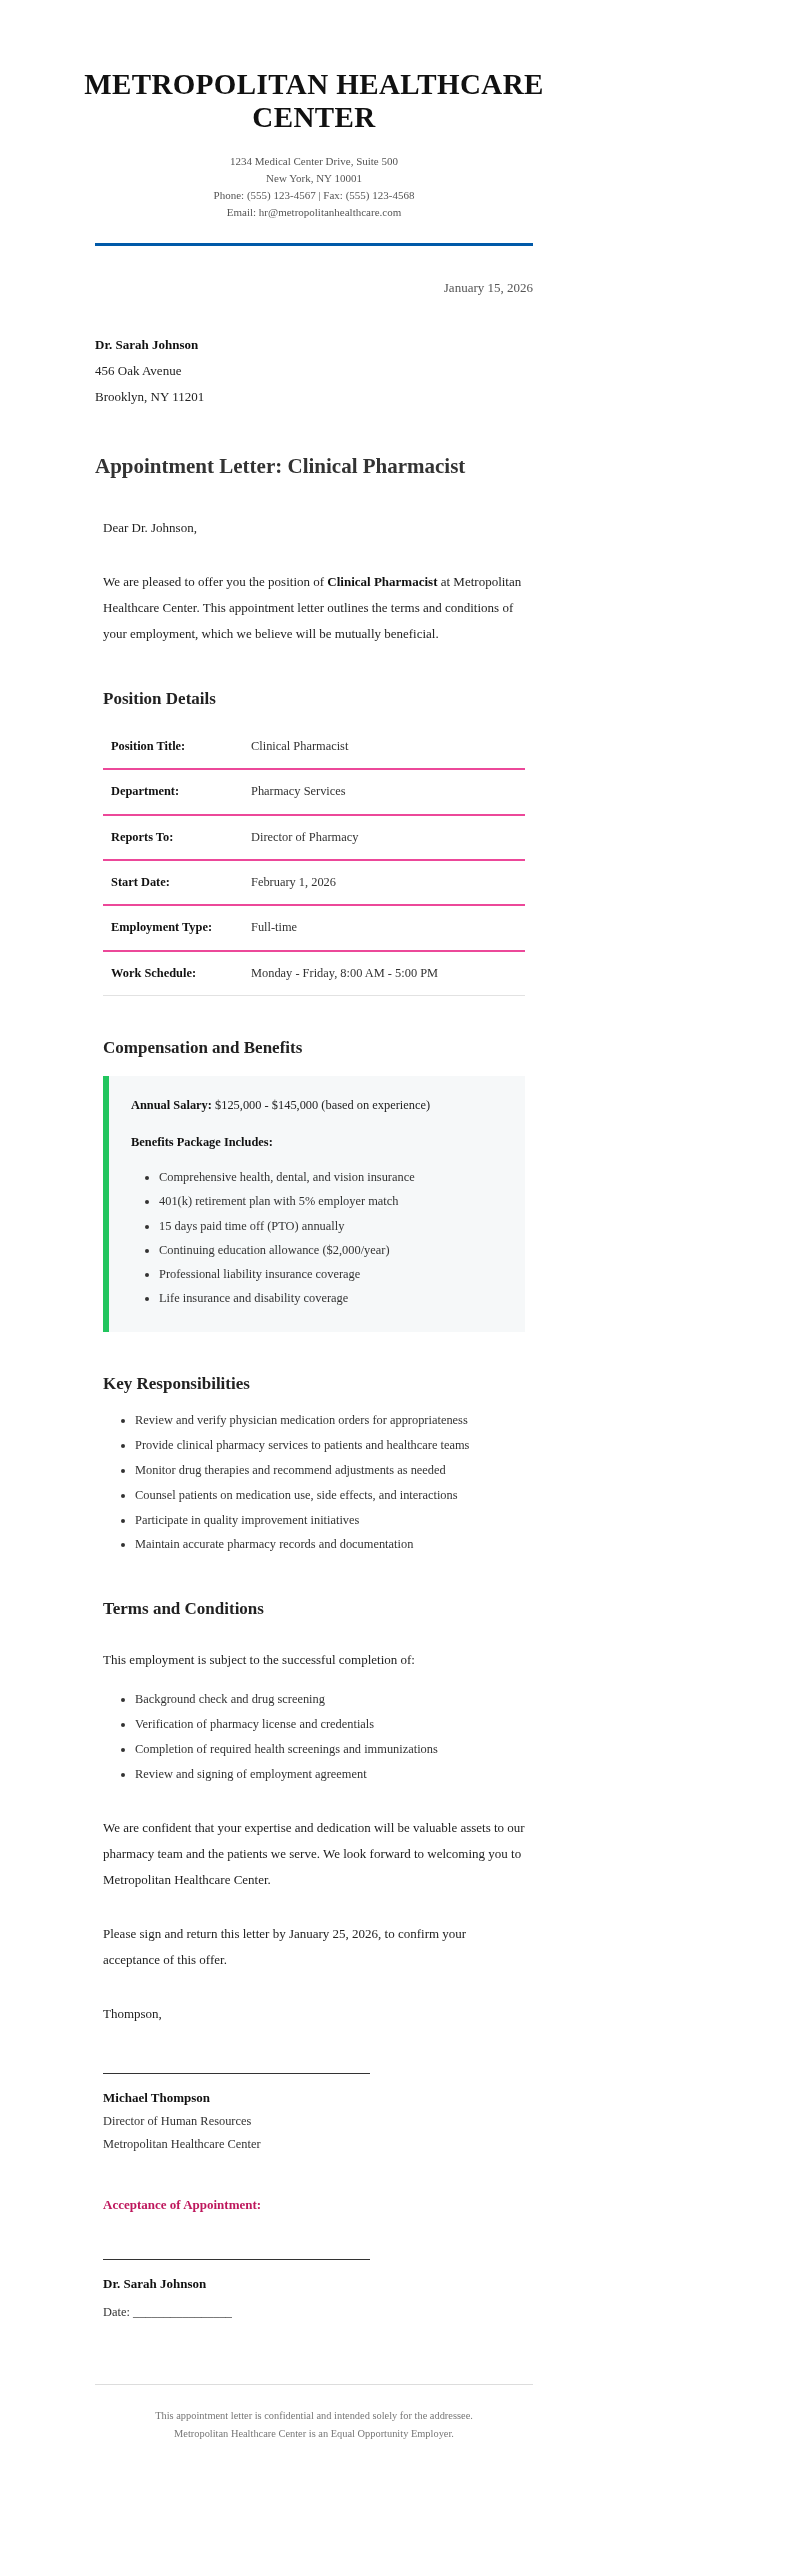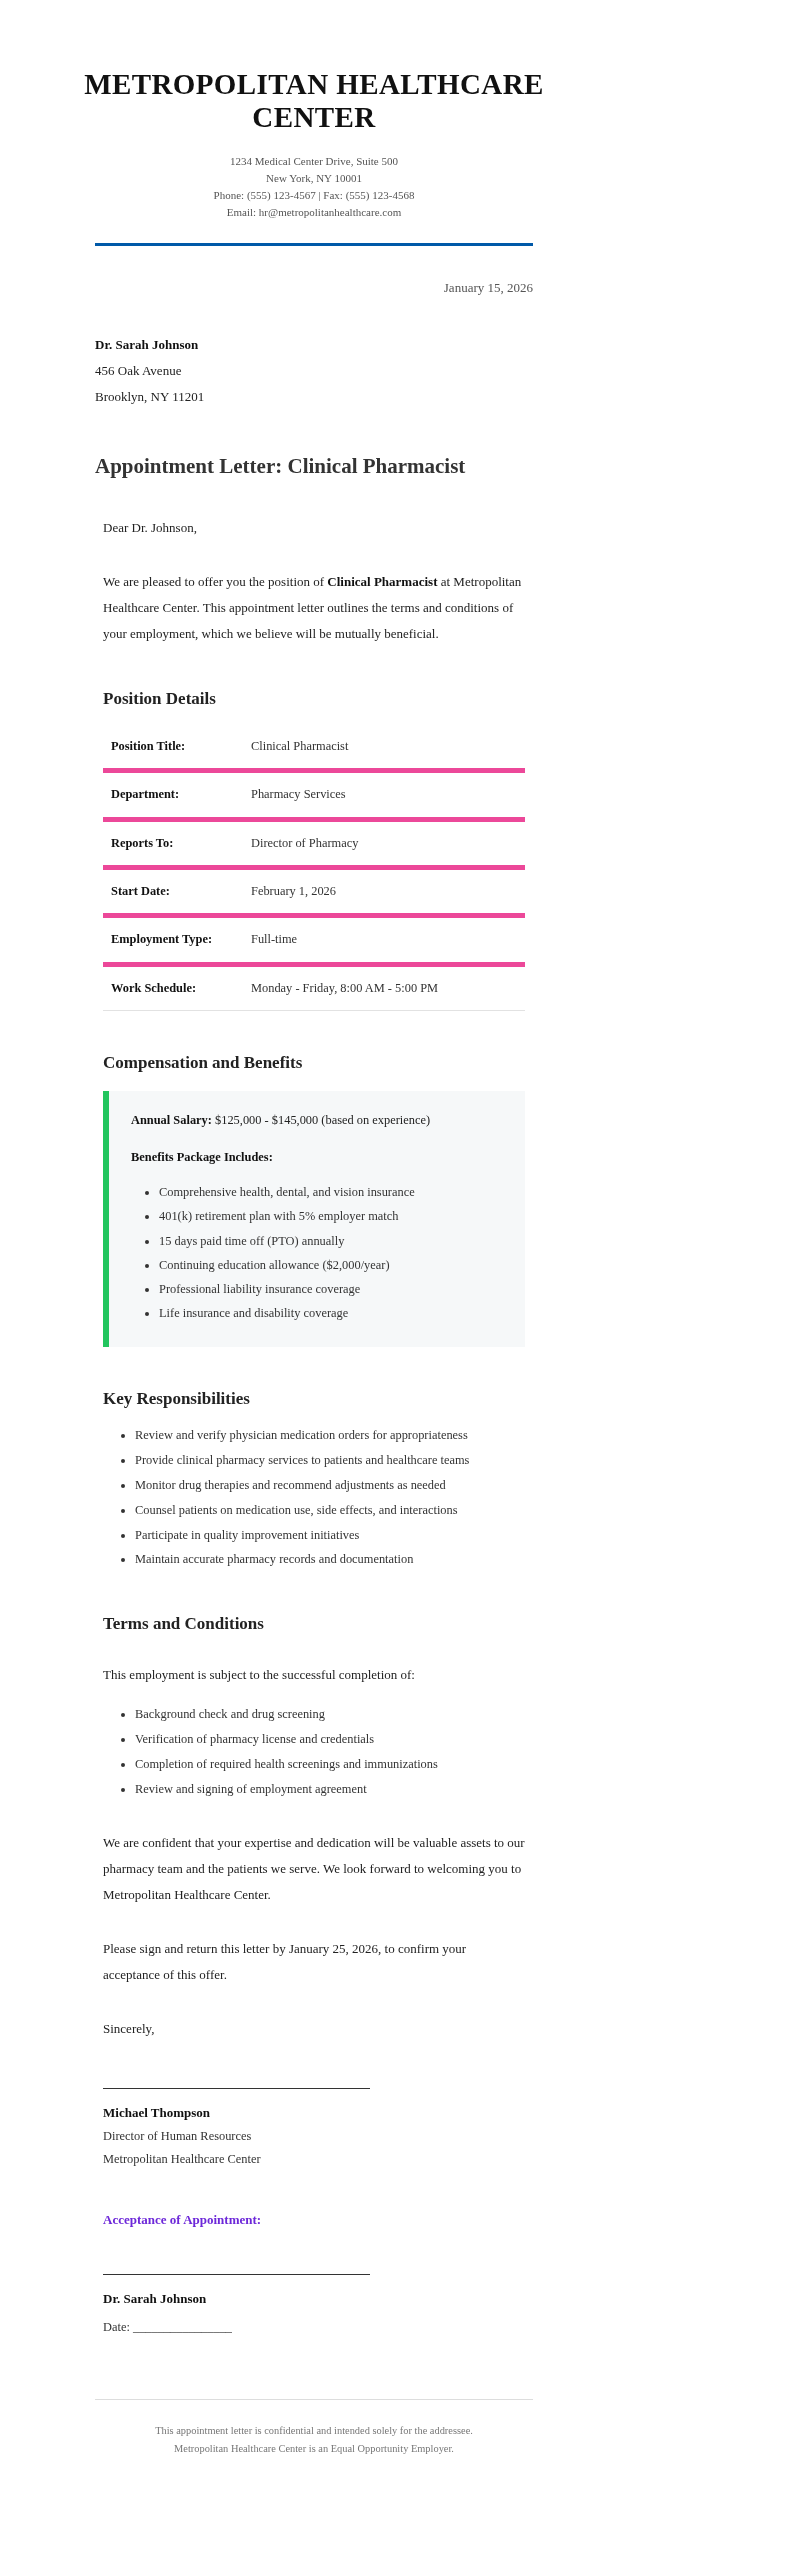--- a/index.html
+++ b/index.html
@@ -106,7 +106,7 @@
   }
   table.details td {
     padding: 13px 8px;
-    border-bottom: 5px solid #ec4899;
+    border-bottom: 2px solid #ec4899;
     vertical-align: top;
     line-height: 1.4;
   }

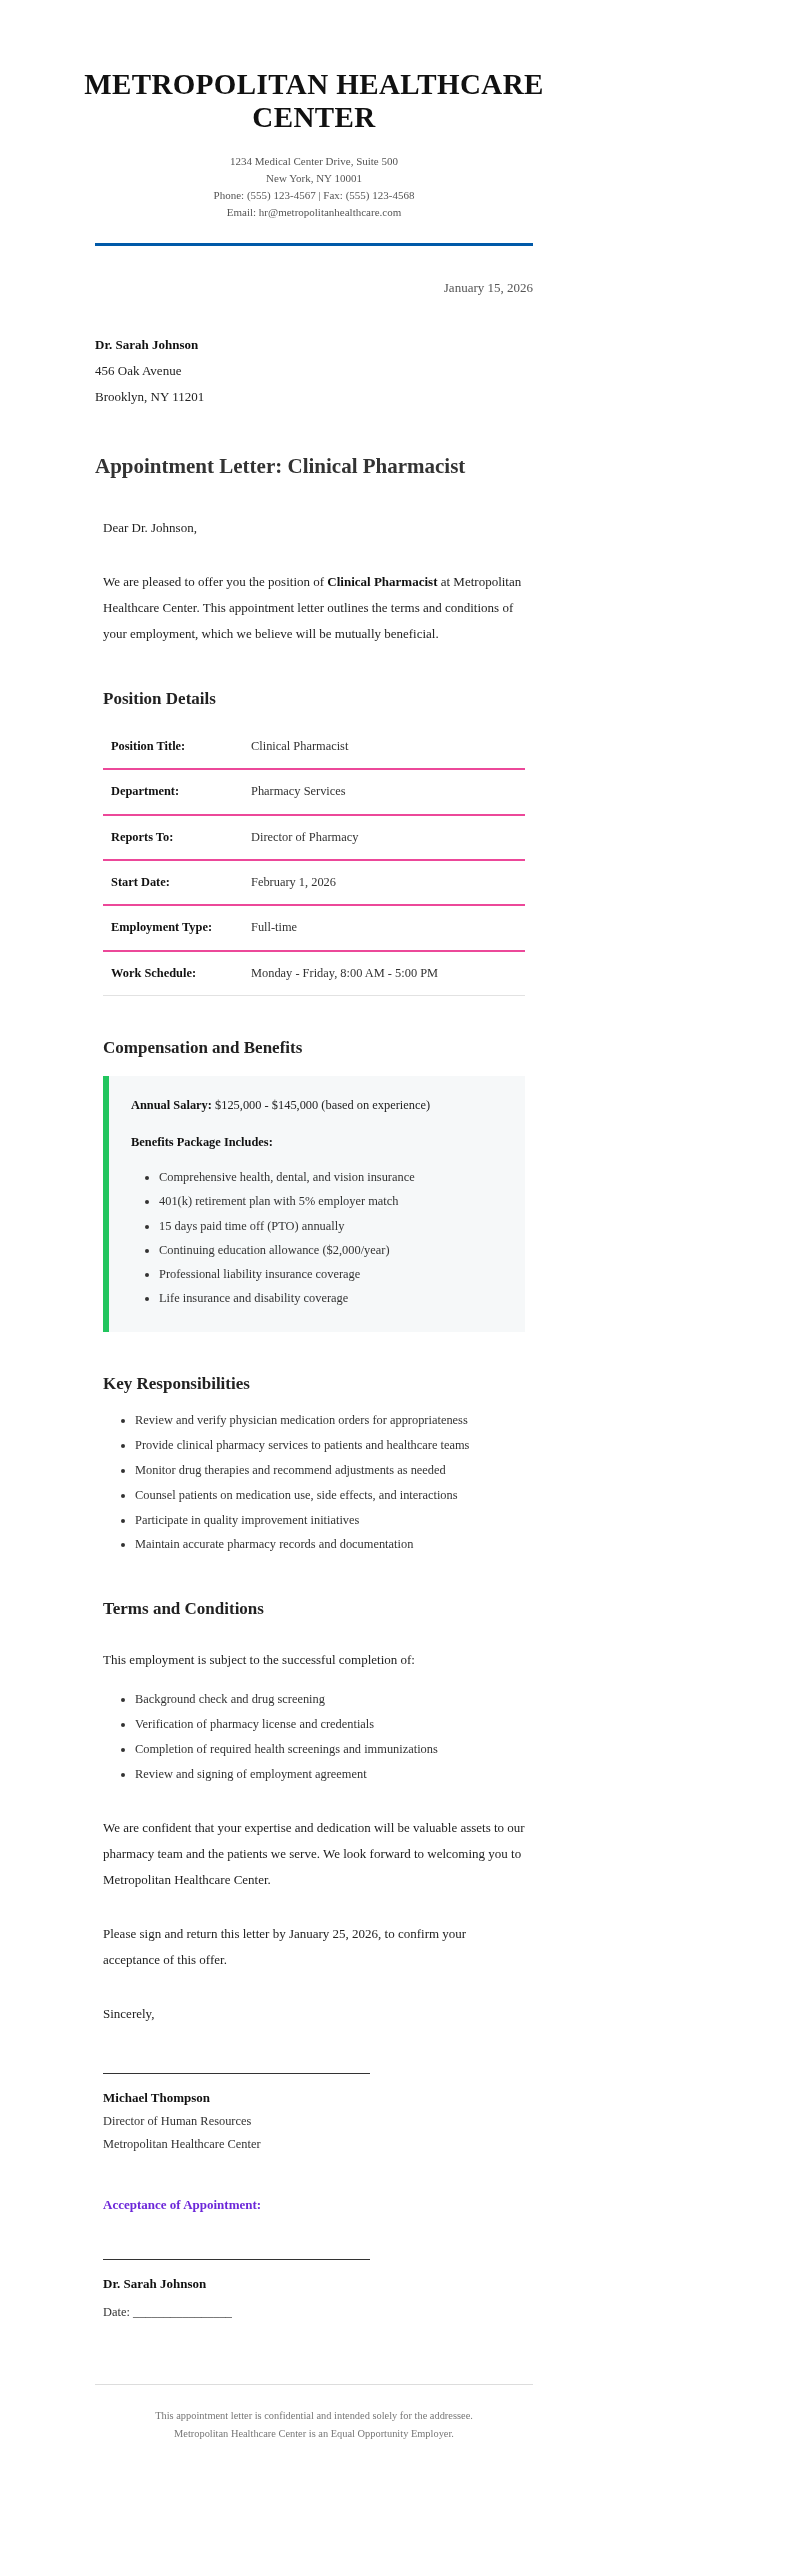--- a/index.html
+++ b/index.html
@@ -300,7 +300,7 @@
 
     <p class="para">We are confident that your expertise and dedication will be valuable assets to our pharmacy team and the patients we serve. We look forward to welcoming you to Metropolitan Healthcare Center.</p>
     <p class="para">Please sign and return this letter by January 25, 2026, to confirm your acceptance of this offer.</p>
-    <p class="para">Sincerely,</p>
+    <p class="para">Thompson,</p>
 
     <div class="sig-block">
       <div class="sig-line"></div>

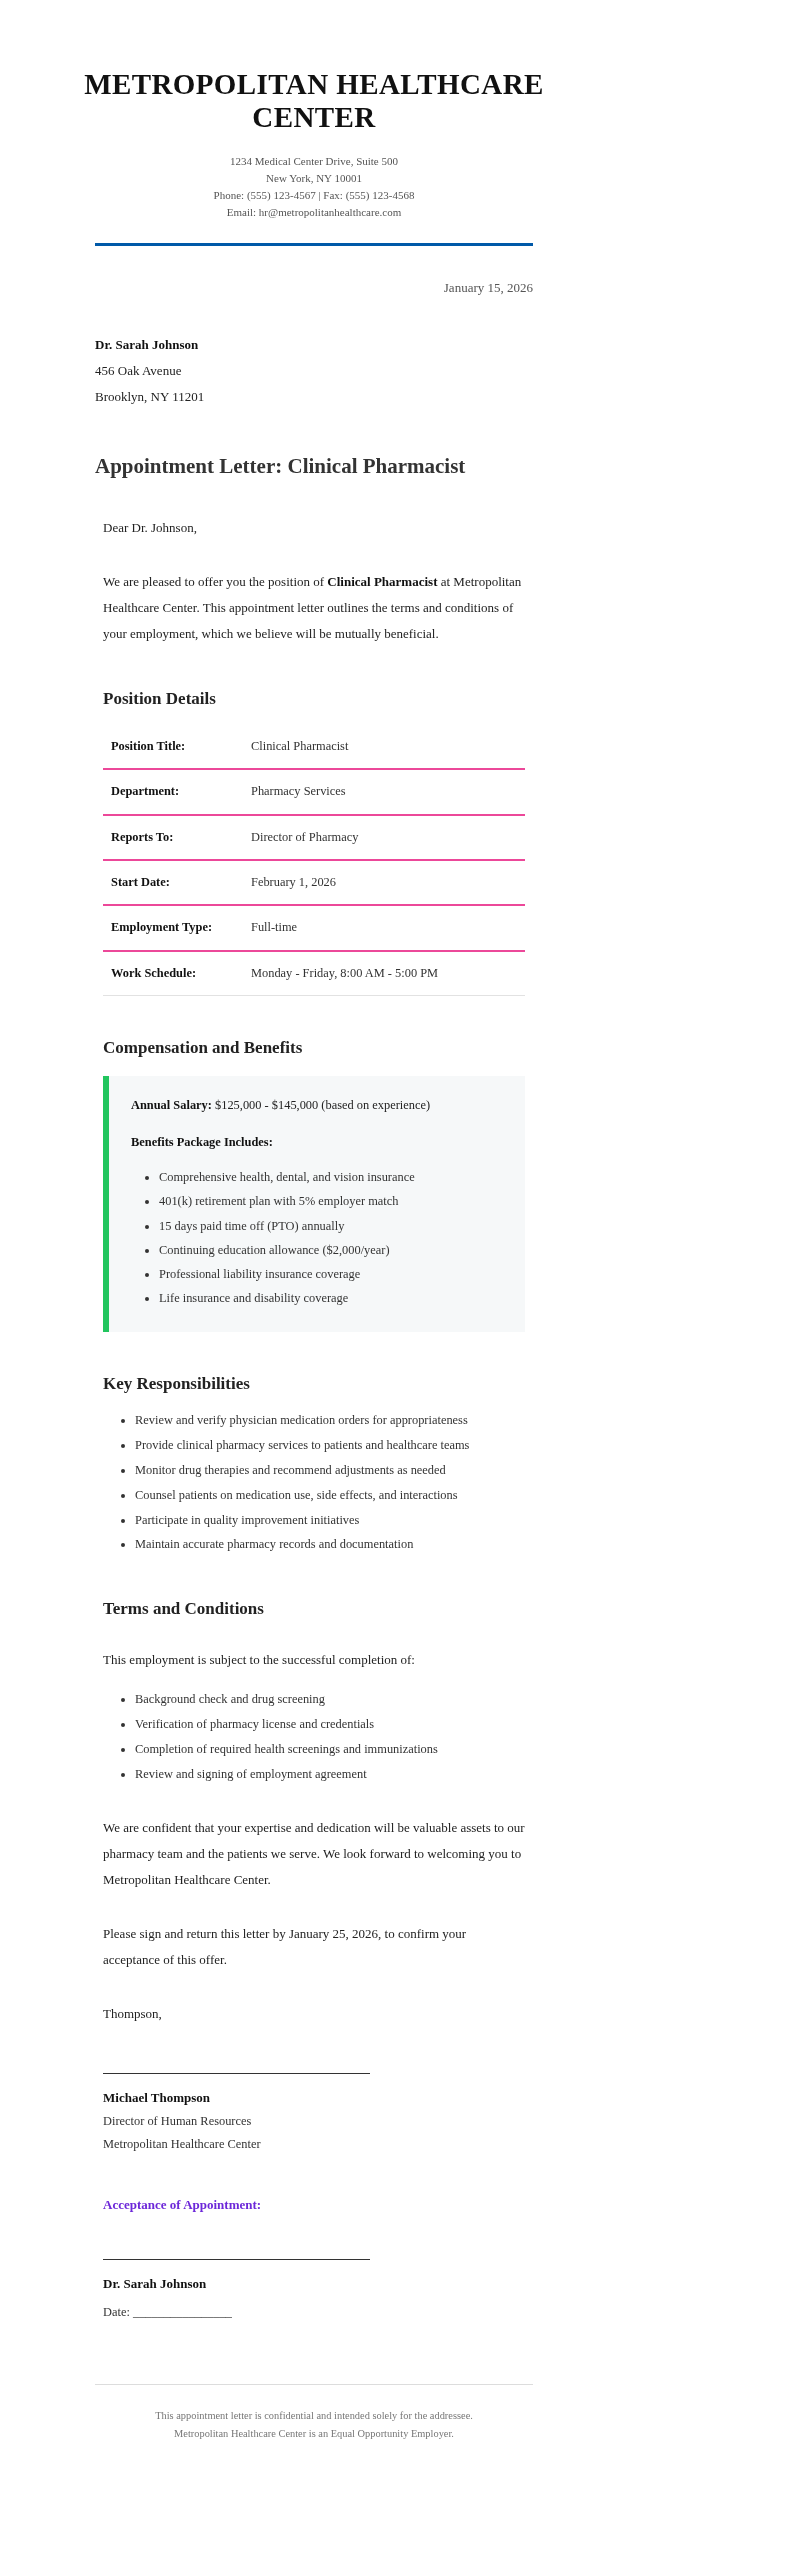--- a/index.html
+++ b/index.html
@@ -181,7 +181,7 @@
     margin-top: 42px;
     font-size: 13px;
     font-weight: bold;
-    color: #6d28d9;
+    color: #be185d;
   }
   .date-line {
     font-size: 12.4px;

